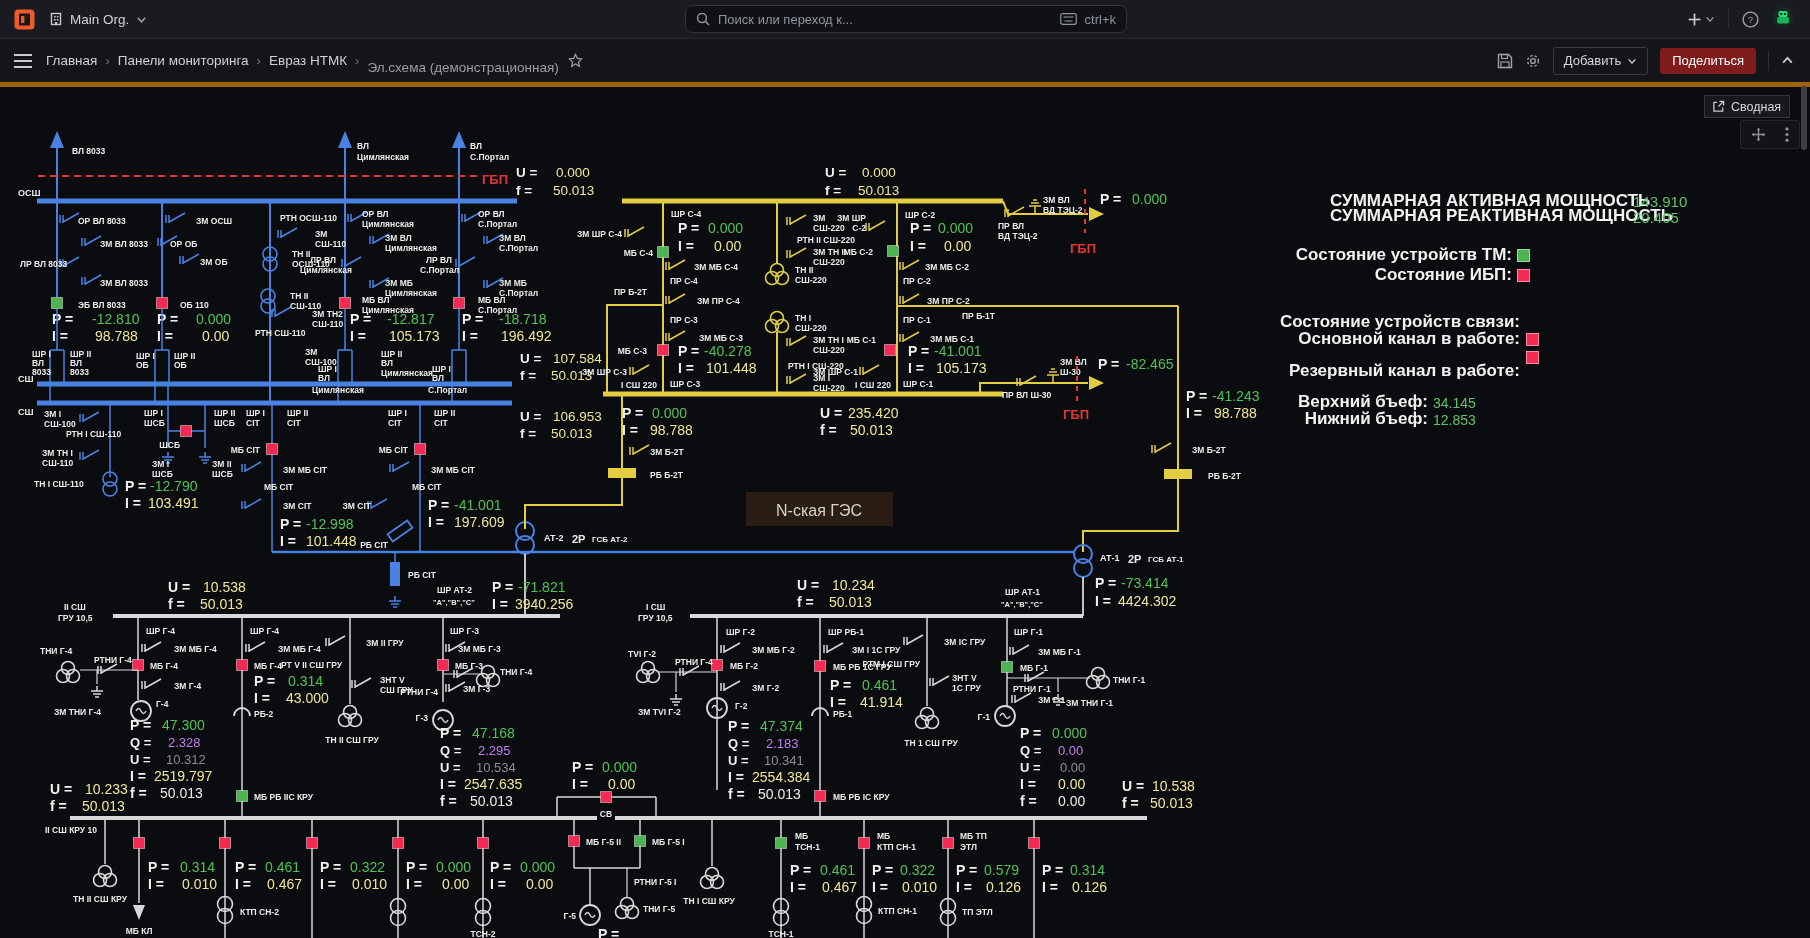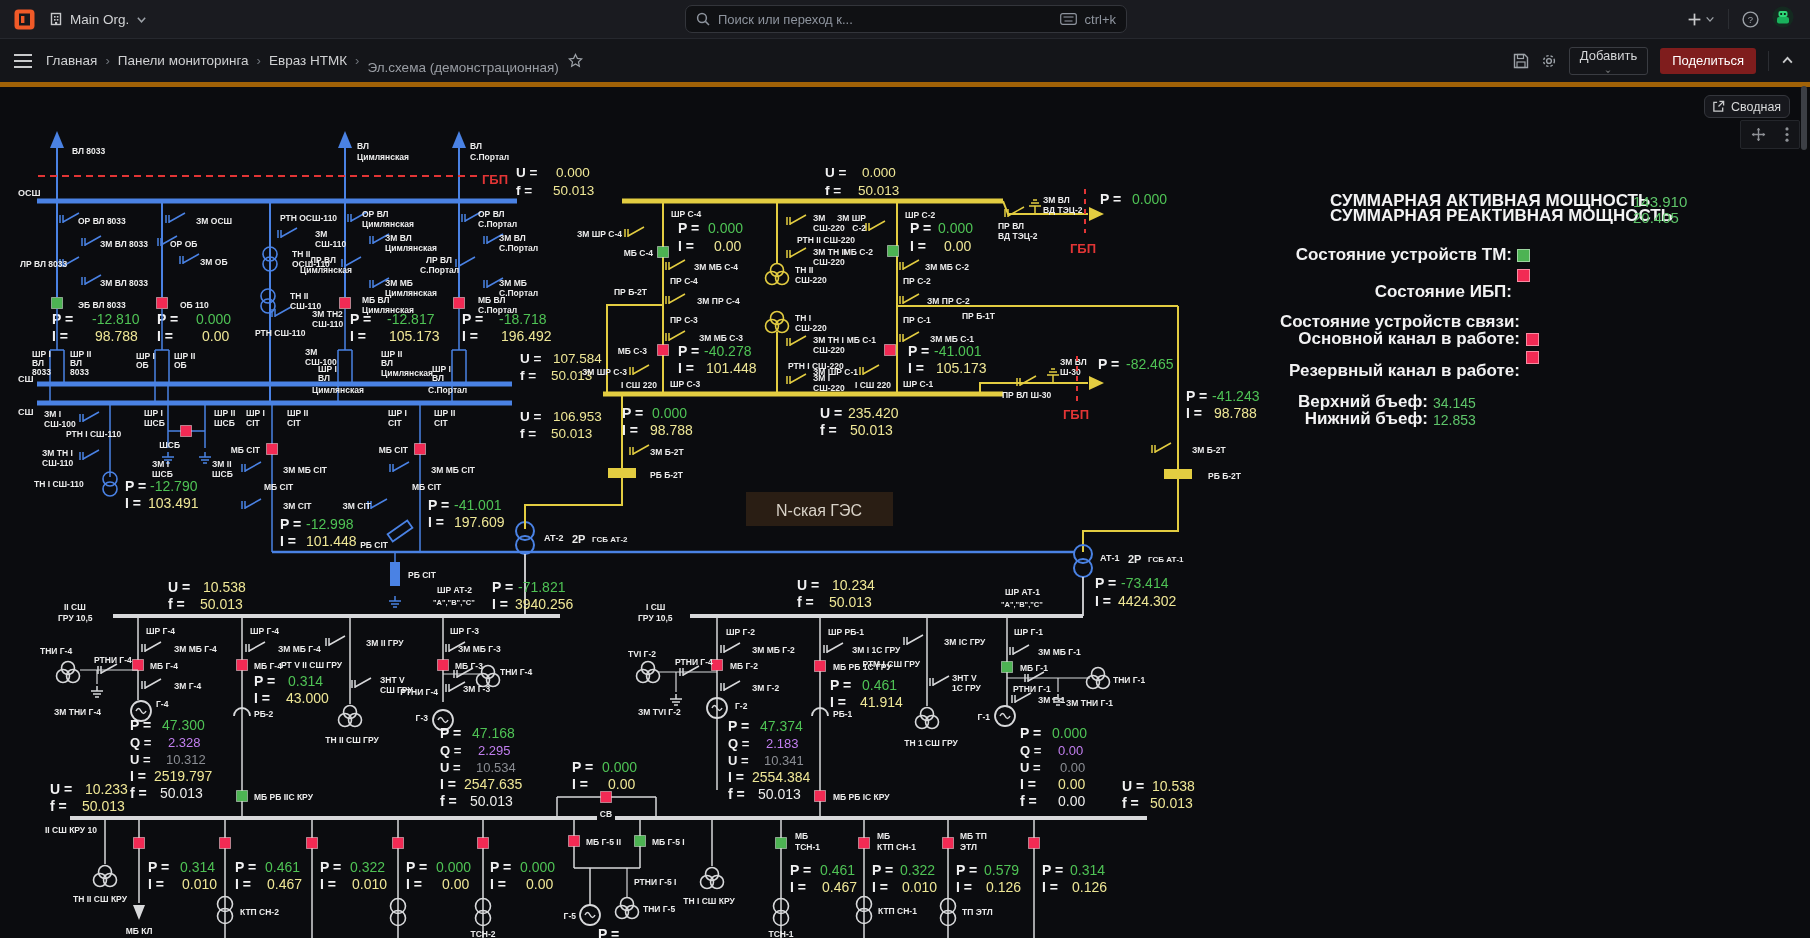--- a/index.html
+++ b/index.html
@@ -21,7 +21,7 @@
   .crumb.last{color:#9a9ea5;font-weight:400;margin-top:13px;}
   .csep{color:#6f747b;font-size:13px;margin:0 8px;}
   .btn-outline{height:26px;border:1px solid #3a3c42;border-radius:3px;color:#d5d6d8;font-size:13px;
-    display:inline-flex;align-items:center;gap:6px;padding:0 10px;background:transparent;flex-direction:column;}
+    display:inline-flex;align-items:center;gap:6px;padding:0 10px;background:transparent;}
   .btn-primary{height:26px;border:none;border-radius:3px;color:#fff;font-size:13px;font-weight:500;
     display:inline-flex;align-items:center;padding:0 12px;background:#7f1d1d;}
   

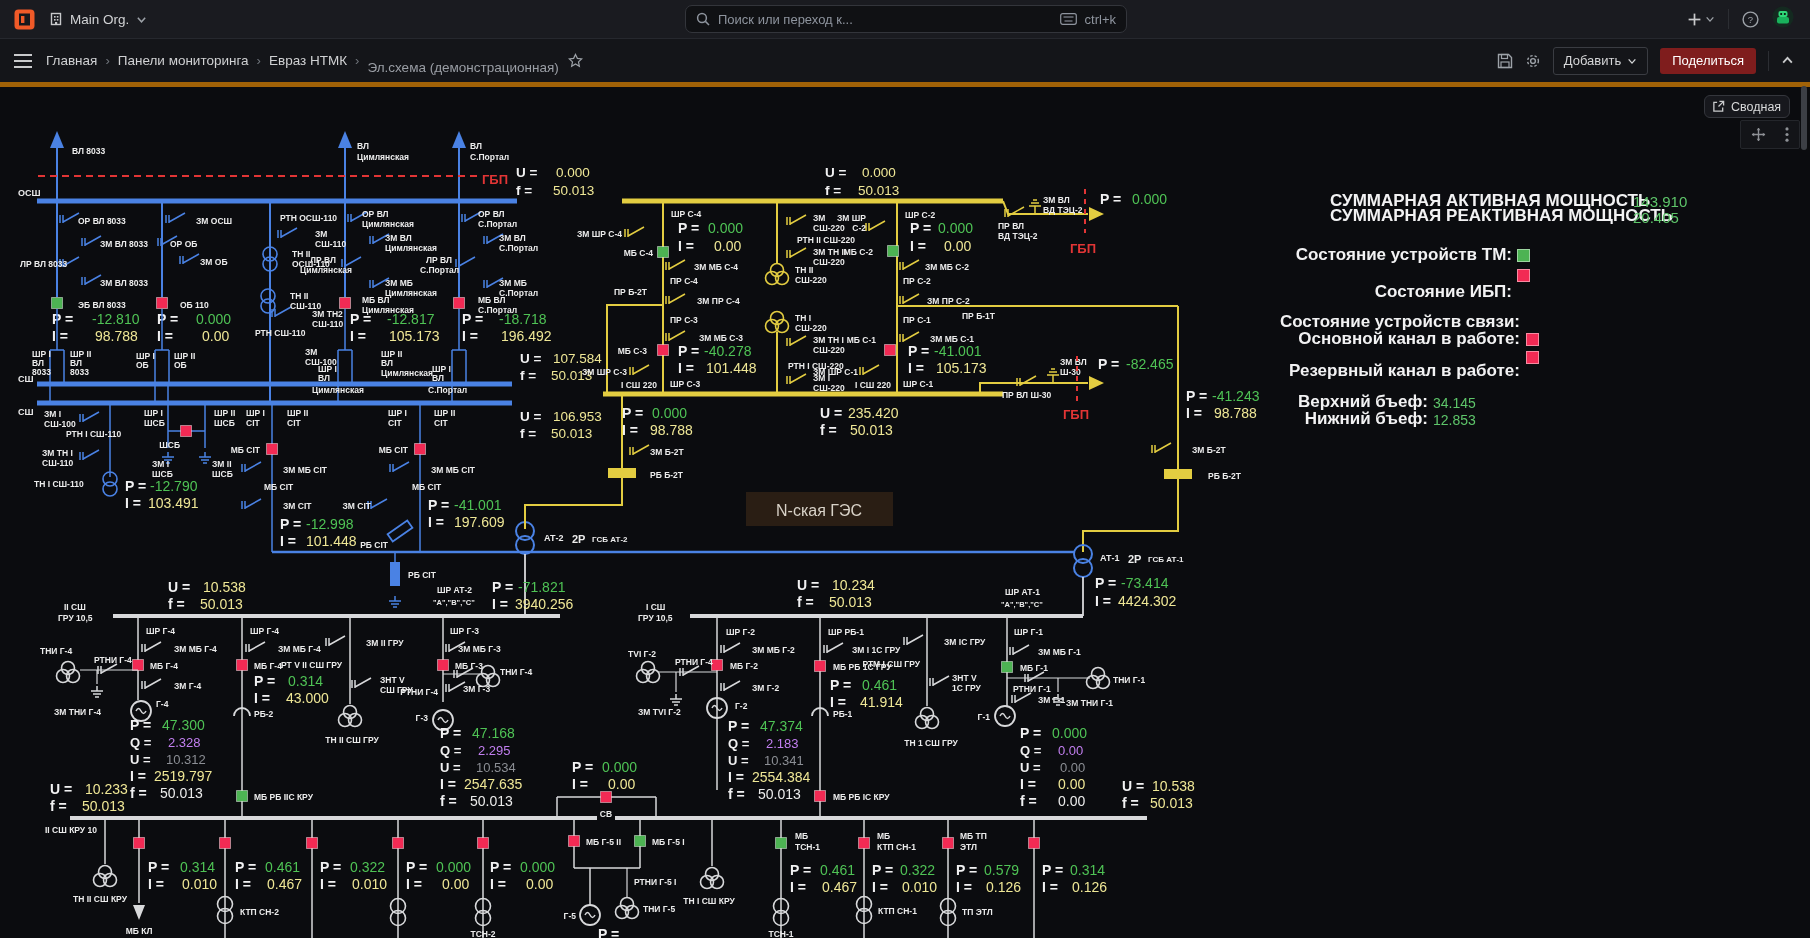--- a/index.html
+++ b/index.html
@@ -26,7 +26,7 @@
     display:inline-flex;align-items:center;padding:0 12px;background:#7f1d1d;}
   
   .ovbtn{position:absolute;left:1704px;top:95px;width:86px;height:23px;z-index:4;background:#17181d;
-    border:1px solid #34363c;border-radius:6px;display:flex;align-items:center;gap:6px;padding:0 7px;box-sizing:border-box;
+    border:1px solid #34363c;border-radius:0;display:flex;align-items:center;gap:6px;padding:0 7px;box-sizing:border-box;
     color:#d8d9da;font-size:12.5px;}
   .panelicons{position:absolute;left:1740px;top:120px;width:58px;height:27px;z-index:4;background:#131418;
     border:1px solid #24262b;border-radius:2px;display:flex;align-items:center;justify-content:space-around;color:#8e9196;}

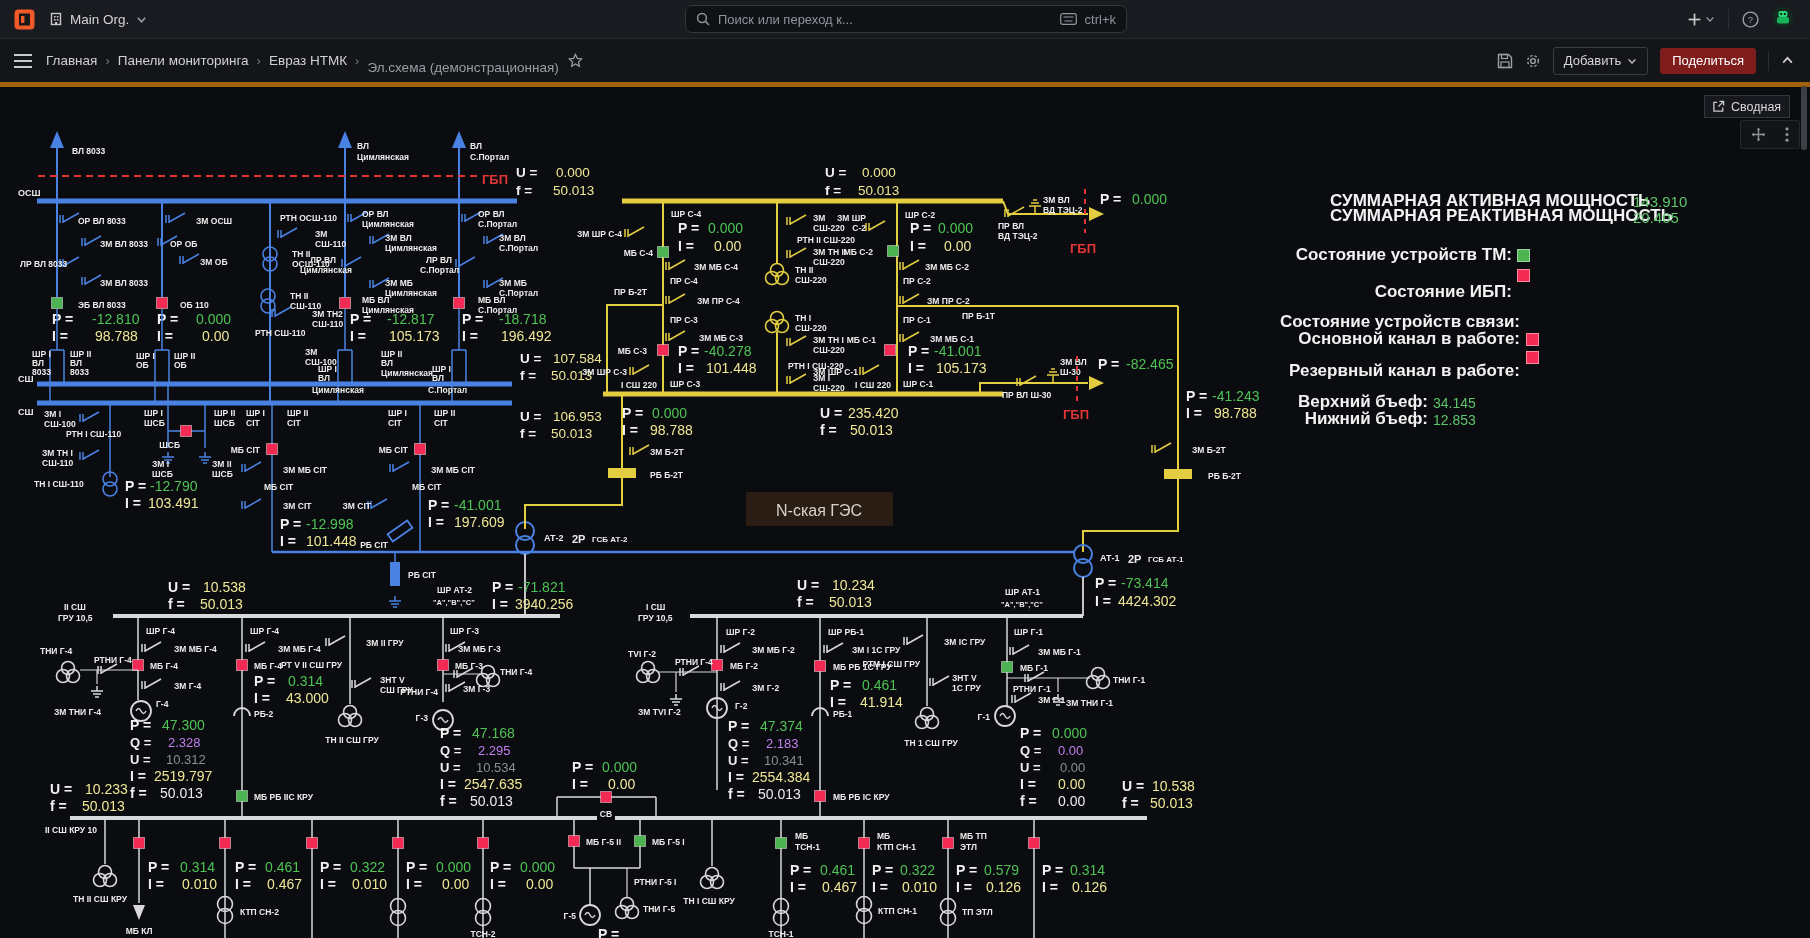--- a/index.html
+++ b/index.html
@@ -889,7 +889,7 @@
 
   <div class="abs vc sumlabel ralign" style="left:1200px;top:255px;width:312px;">Состояние устройств ТМ:</div>
   <div class="stsq" id="sq-tm" style="left: 1517px; top: 249px; background: rgb(77, 179, 83);"></div>
-  <div class="abs vc sumlabel ralign" style="left:1200px;top:275px;width:312px;margin-top:17px;">Состояние ИБП:</div>
+  <div class="abs vc sumlabel ralign" style="left:1200px;top:275px;width:312px;">Состояние ИБП:</div>
   <div class="stsq" id="sq-ups" style="left: 1517px; top: 269px; background: rgb(242, 42, 84);"></div>
 
   <div class="abs vc sumlabel ralign" style="left:1200px;top:322px;width:320px;">Состояние устройств связи:</div>

